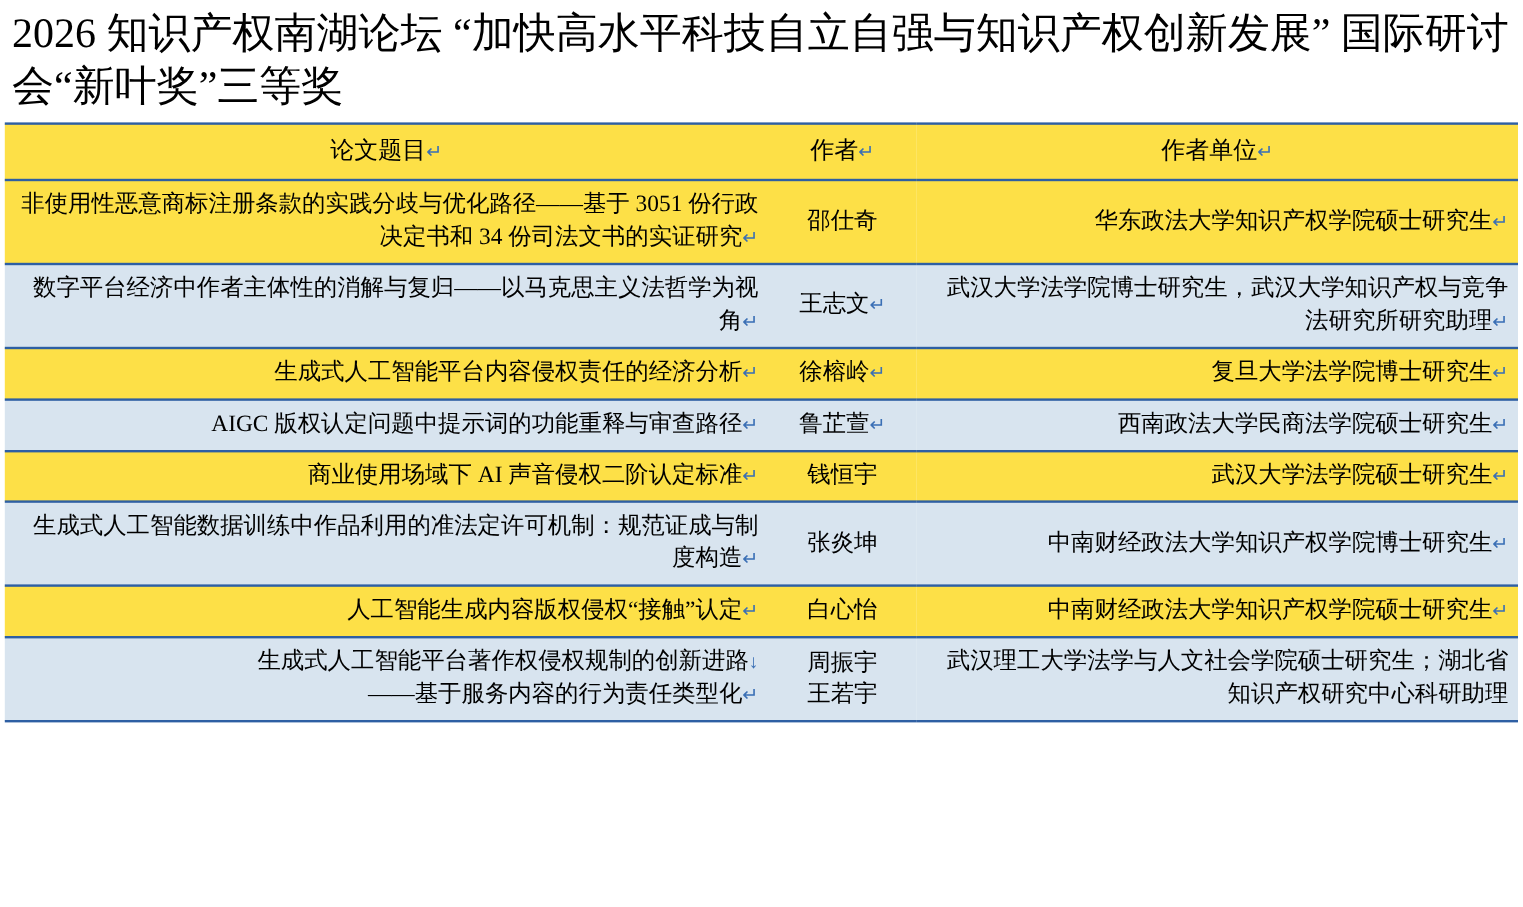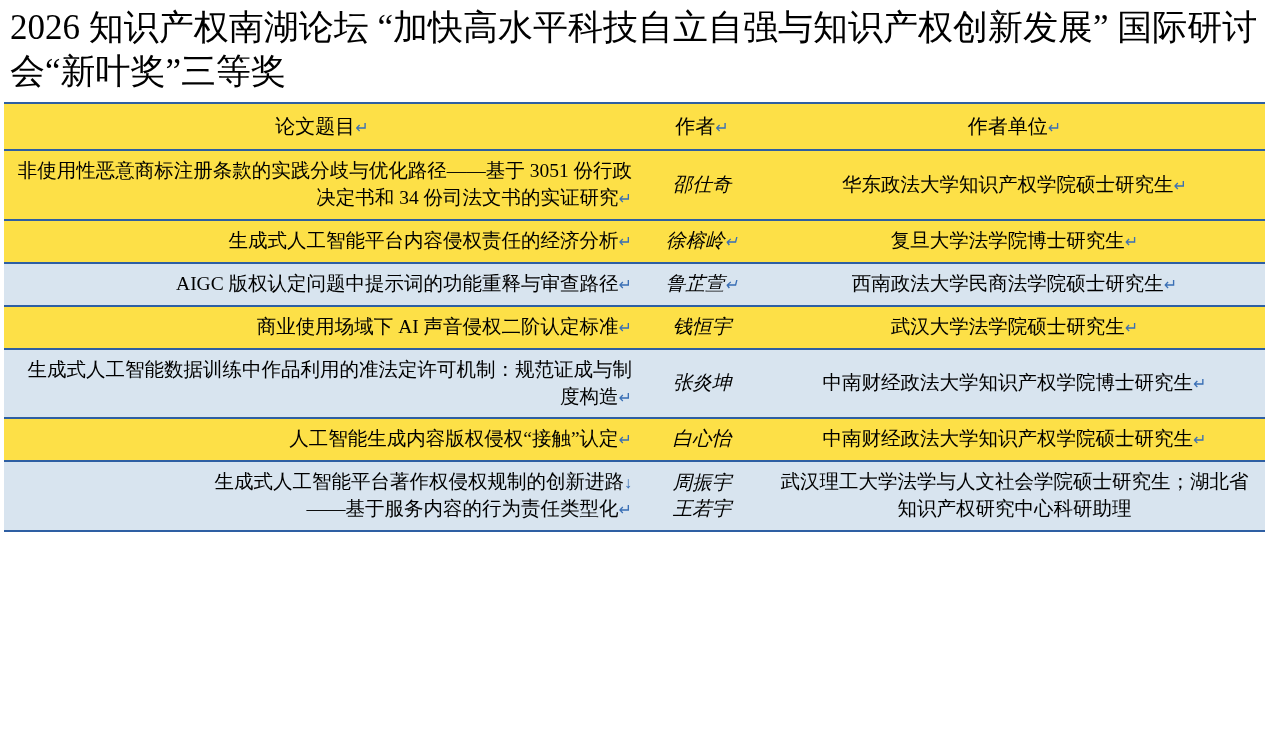--- a/index.html
+++ b/index.html
@@ -69,7 +69,6 @@
   td.author-cell {
     text-align: center;
     white-space: nowrap;
-    font-style: italic;
   }
   td.org-cell {
     text-align: center;

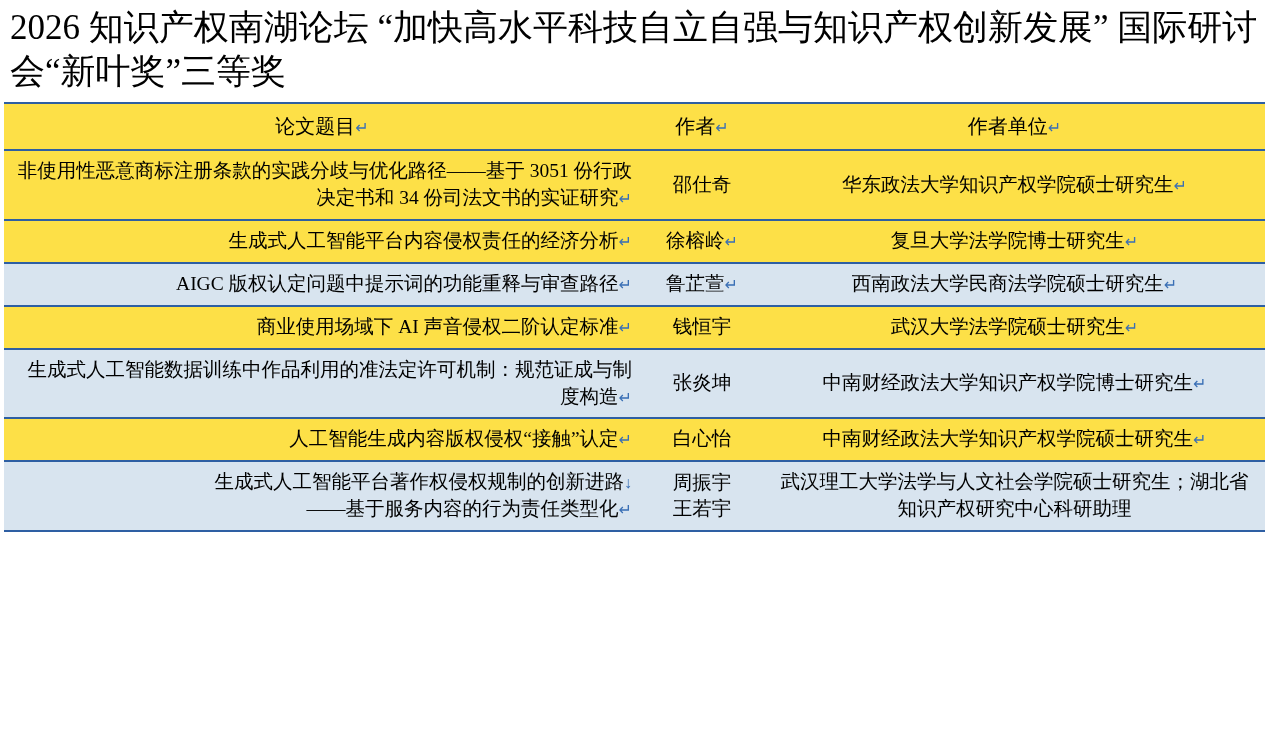--- a/index.html
+++ b/index.html
@@ -71,7 +71,7 @@
     white-space: nowrap;
   }
   td.org-cell {
-    text-align: center;
+    text-align: right;
   }
   .pilcrow {
     color: #3a6fb5;

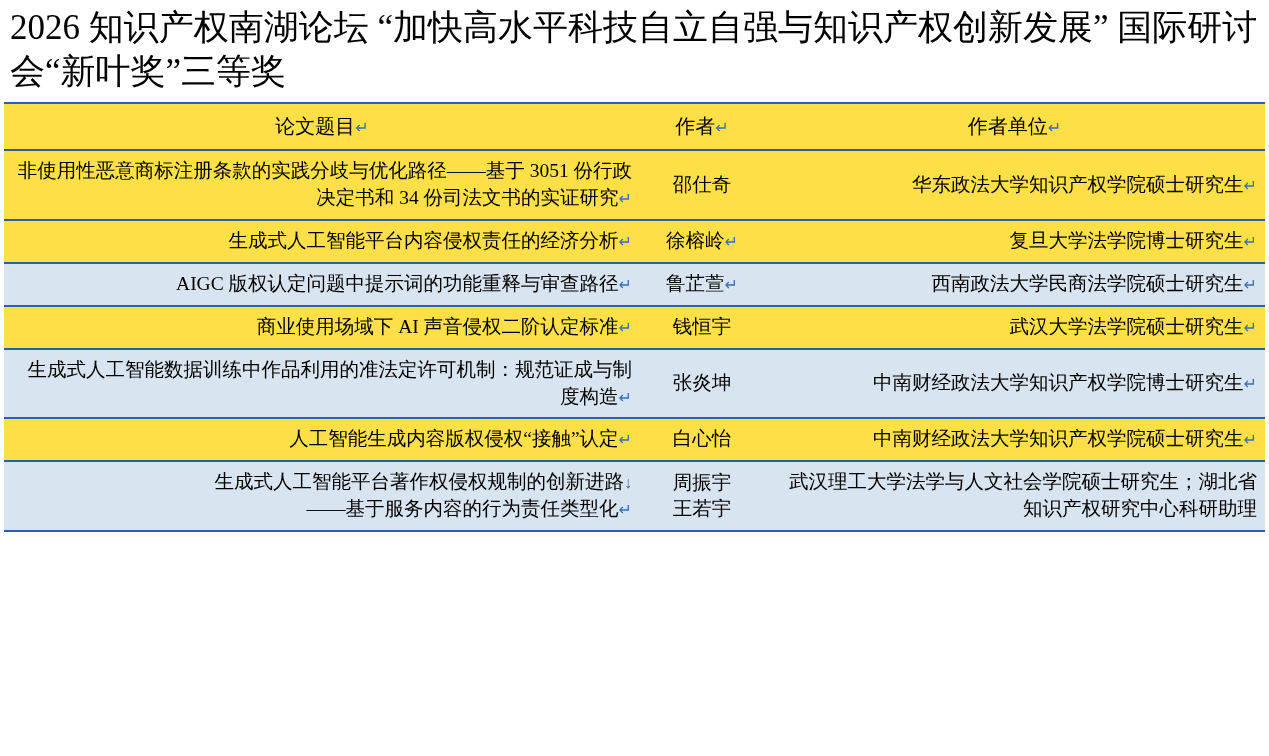--- a/index.html
+++ b/index.html
@@ -112,6 +112,11 @@
         <td class="org-cell"><span>华东政法大学知识产权学院硕士研究生</span><span class="pilcrow">↵</span></td>
       </tr>
 
+      <tr class="shaded">
+        <td class="title-cell"><span>数字平台经济中作者主体性的消解与复归——以马克思主义法哲学为视角</span><span class="pilcrow">↵</span></td>
+        <td class="author-cell"><span>王志文</span><span class="pilcrow">↵</span></td>
+        <td class="org-cell"><span>武汉大学法学院博士研究生，武汉大学知识产权与竞争法研究所研究助理</span><span class="pilcrow">↵</span></td>
+      </tr>
 
       <tr class="plain">
         <td class="title-cell"><span>生成式人工智能平台内容侵权责任的经济分析</span><span class="pilcrow">↵</span></td>

